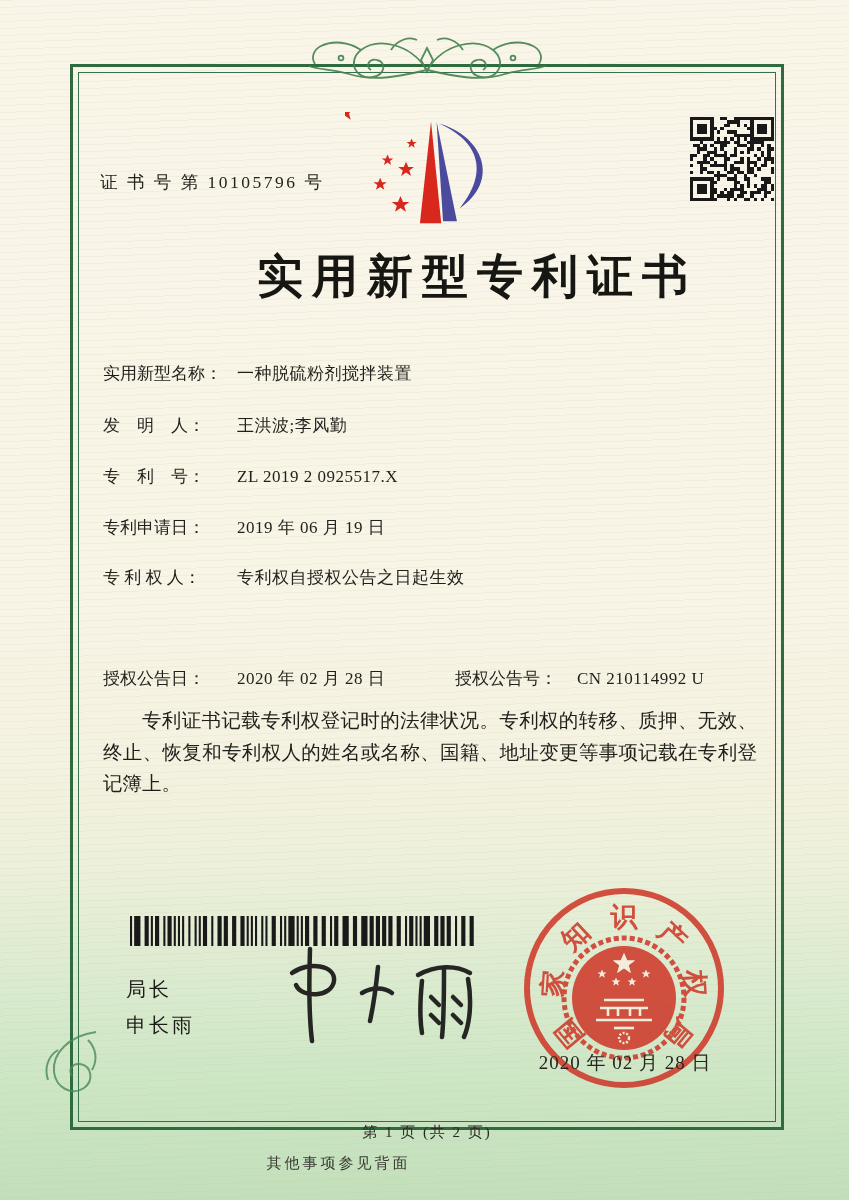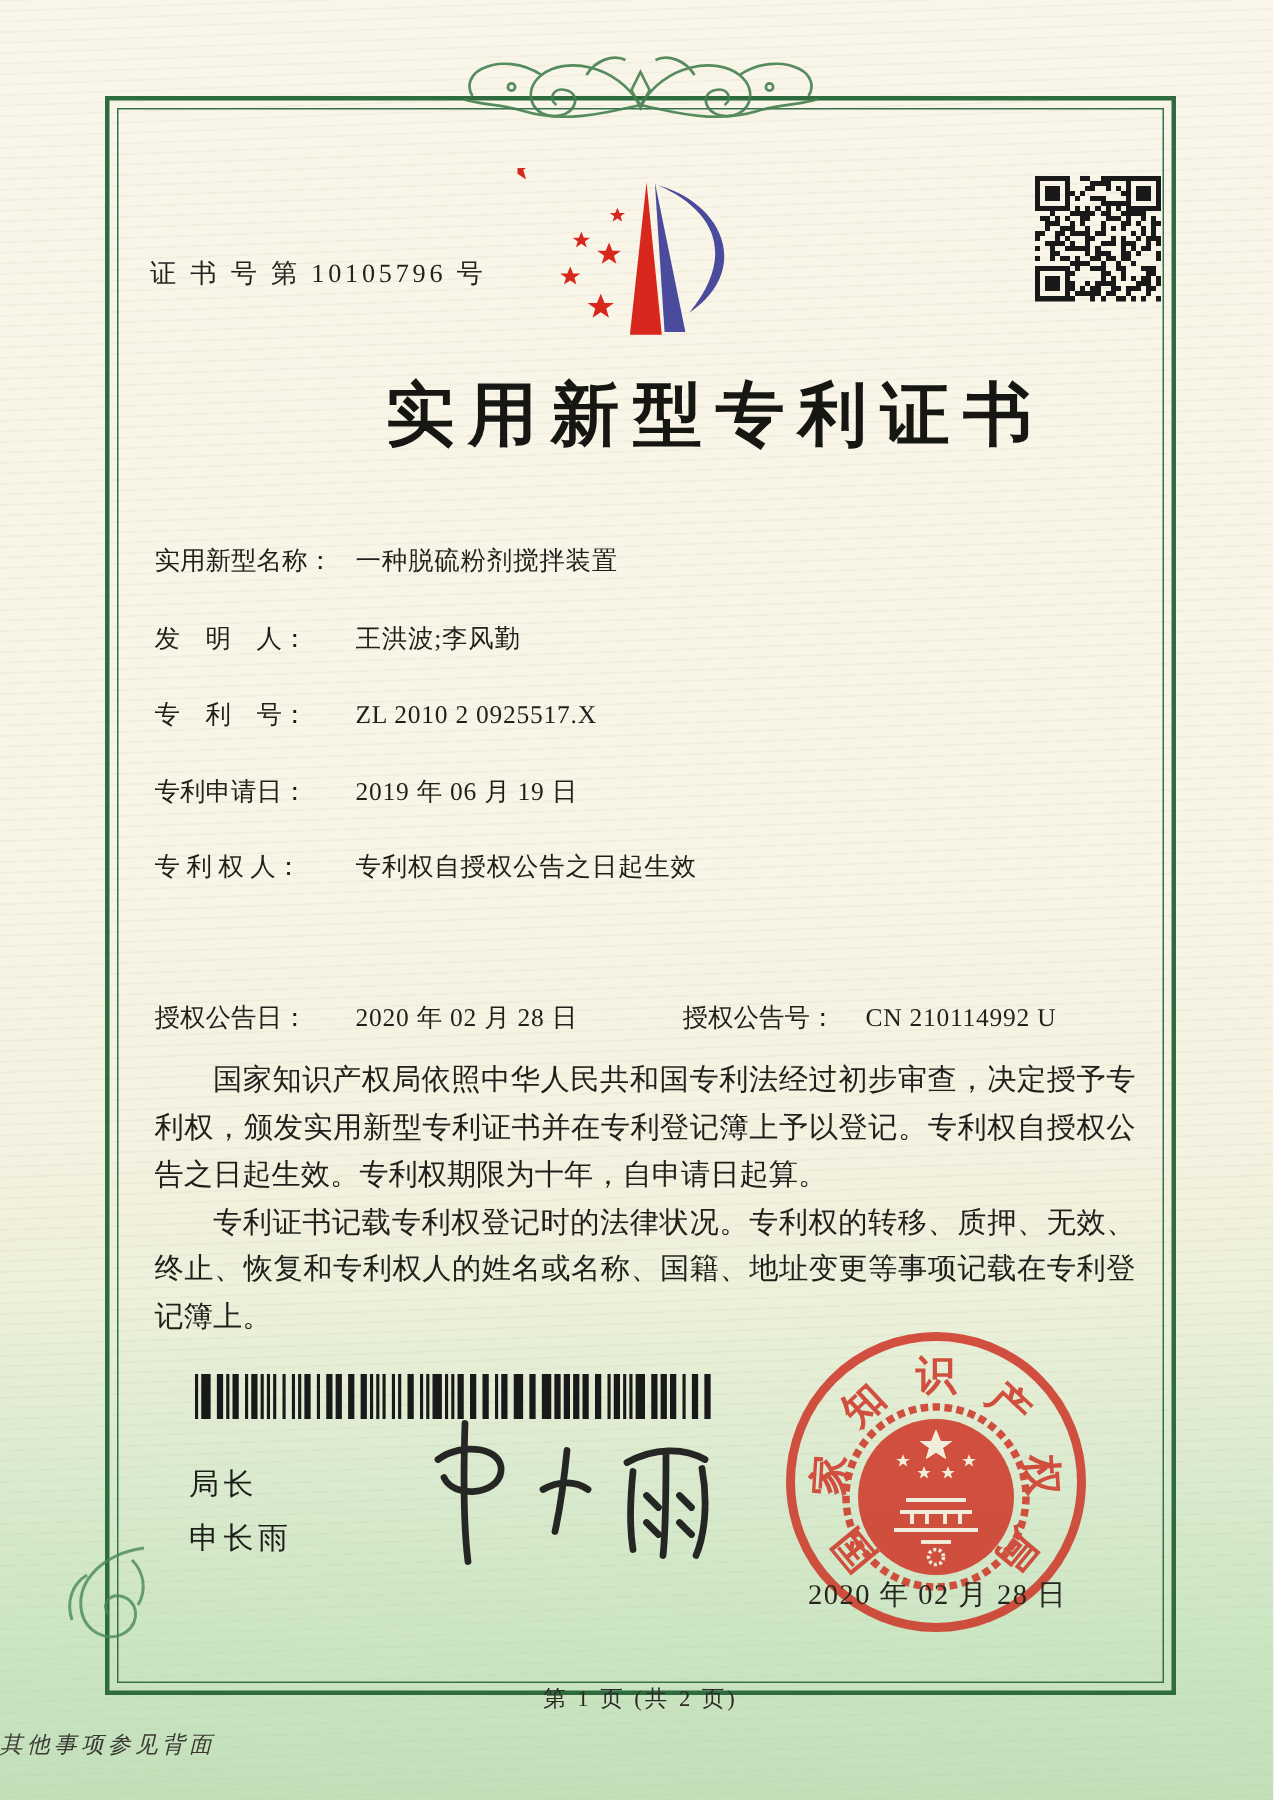--- a/index.html
+++ b/index.html
@@ -407,7 +407,7 @@
     <span class="label">发　明　人：</span><span class="value">王洪波;李风勤</span>
   </div>
   <div class="abs row" style="top:465px">
-    <span class="label">专　利　号：</span><span class="value">ZL 2010 2 0925517.X</span>
+    <span class="label">专　利　号：</span><span class="value">ZL 2019 2 0925517.X</span>
   </div>
   <div class="abs row" style="top:516px">
     <span class="label">专利申请日：</span><span class="value">2019 年 06 月 19 日</span>

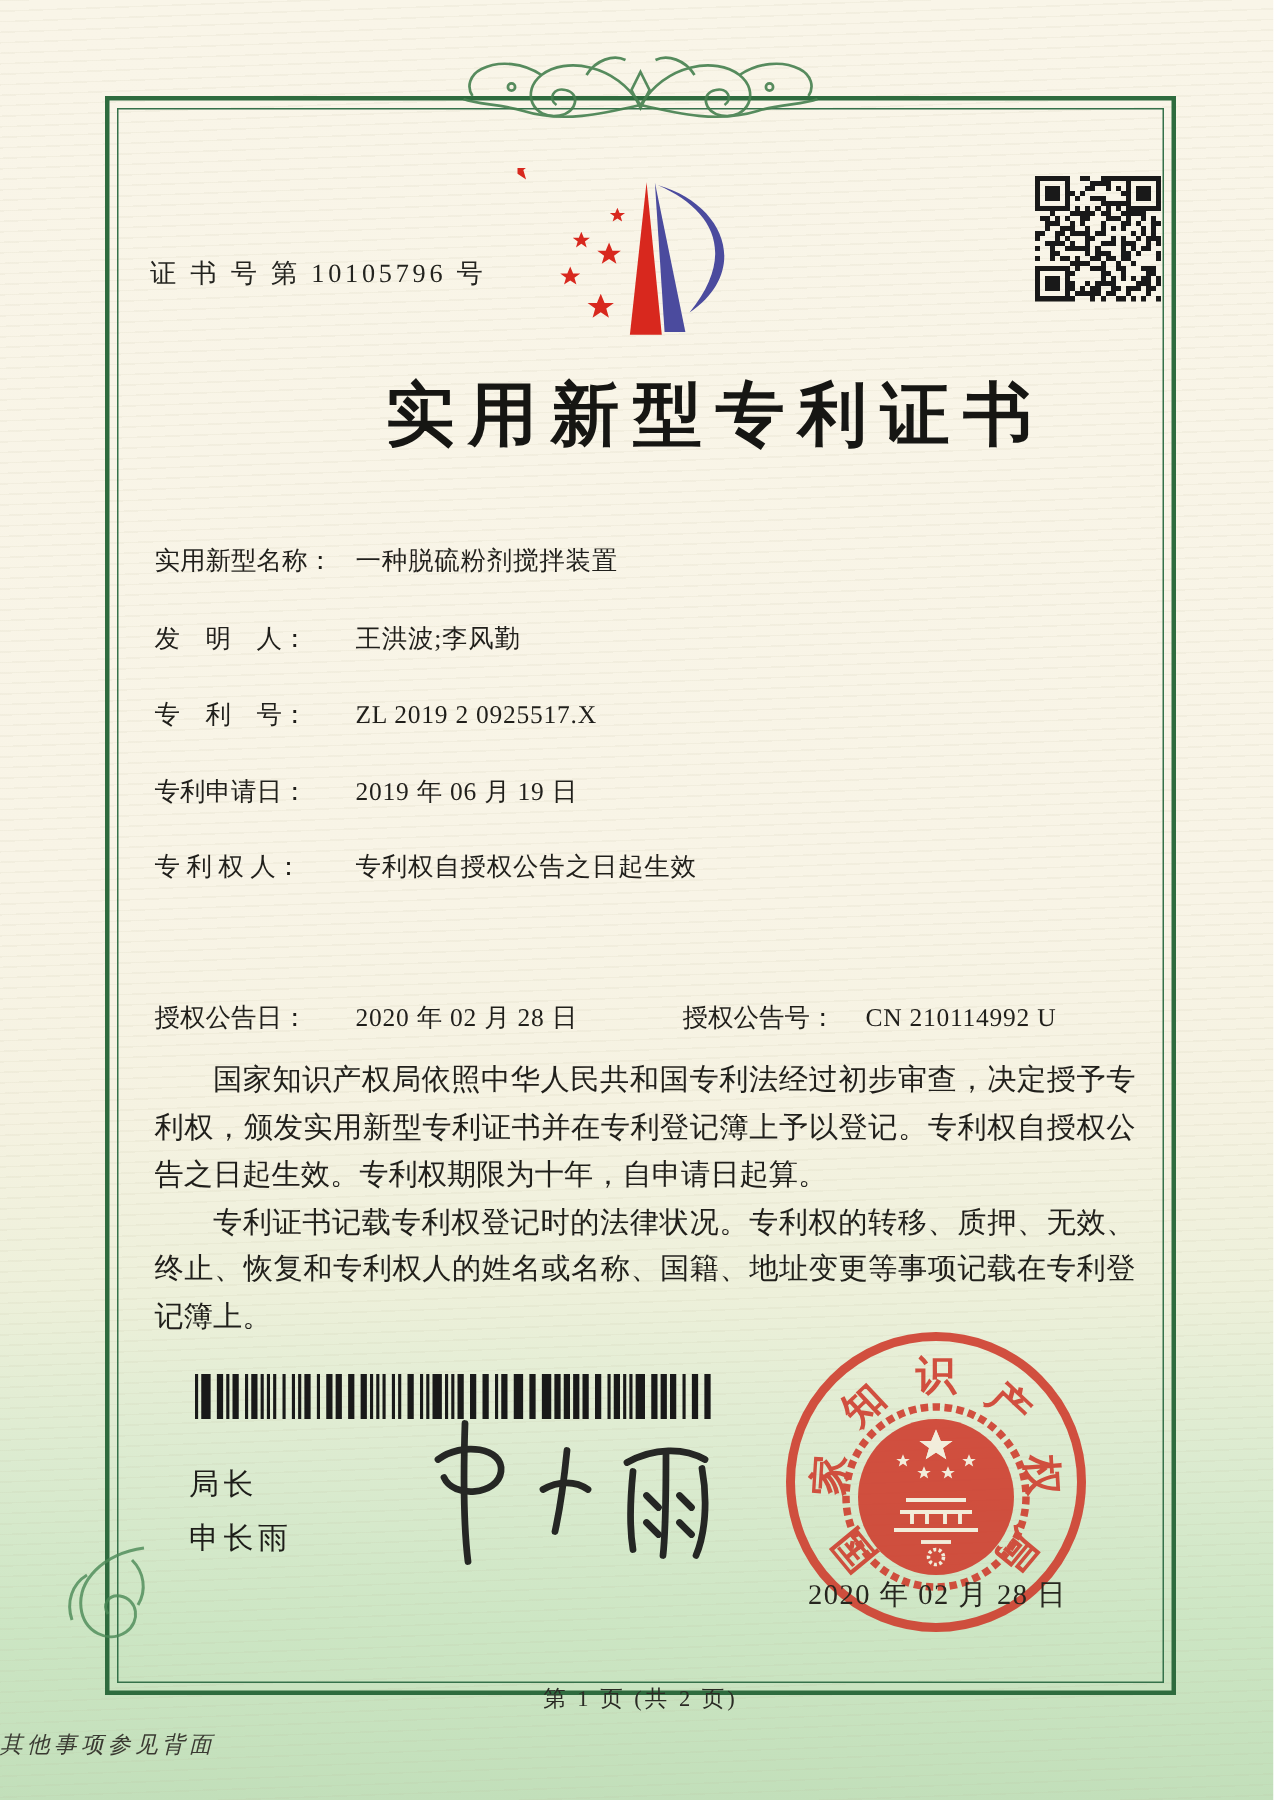--- a/index.html
+++ b/index.html
@@ -423,7 +423,6 @@
   </div>
 
   <div class="abs paras">
-    <p>国家知识产权局依照中华人民共和国专利法经过初步审查，决定授予专利权，颁发实用新型专利证书并在专利登记簿上予以登记。专利权自授权公告之日起生效。专利权期限为十年，自申请日起算。</p>
     <p>专利证书记载专利权登记时的法律状况。专利权的转移、质押、无效、终止、恢复和专利权人的姓名或名称、国籍、地址变更等事项记载在专利登记簿上。</p>
   </div>
 

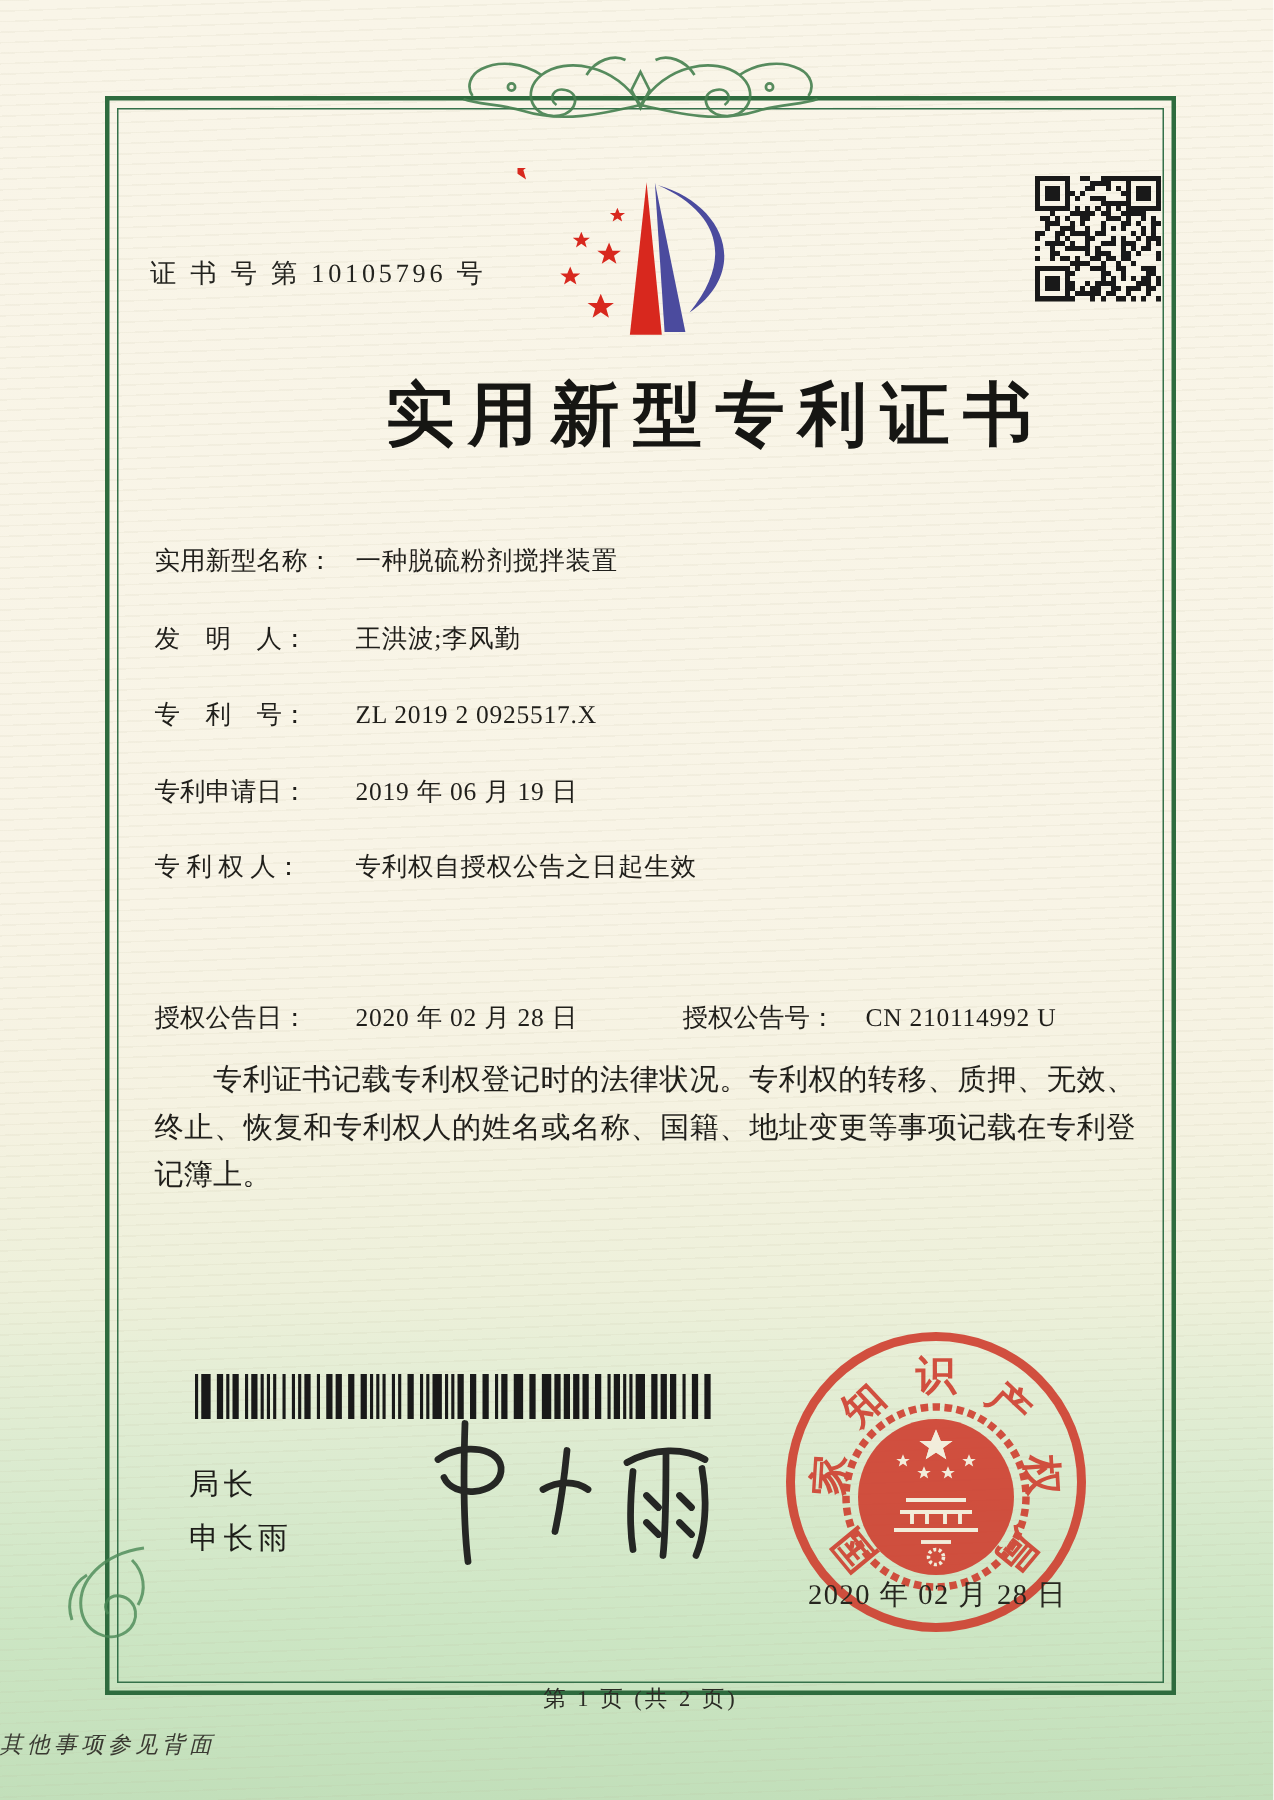--- a/index.html
+++ b/index.html
@@ -26,7 +26,7 @@
   .officer{left:126px;font-size:20px;letter-spacing:3px;color:#1d1d19;}
   .seal-date{left:515px;top:1050px;width:220px;text-align:center;font-size:19px;letter-spacing:1px;color:#26261f;}
   .page-num{left:70px;top:1092px;width:714px;text-align:center;font-size:15px;letter-spacing:2px;color:#2a2a24;margin-top:31px;}
-  .back-note{left:0;top:1154px;width:677px;font-size:15px;letter-spacing:3px;color:#3a3a32;font-style:italic;}
+  .back-note{left:0;top:1154px;width:677px;text-align:center;font-size:15px;letter-spacing:3px;color:#3a3a32;}
   svg{display:block;}
 </style>
 </head>

